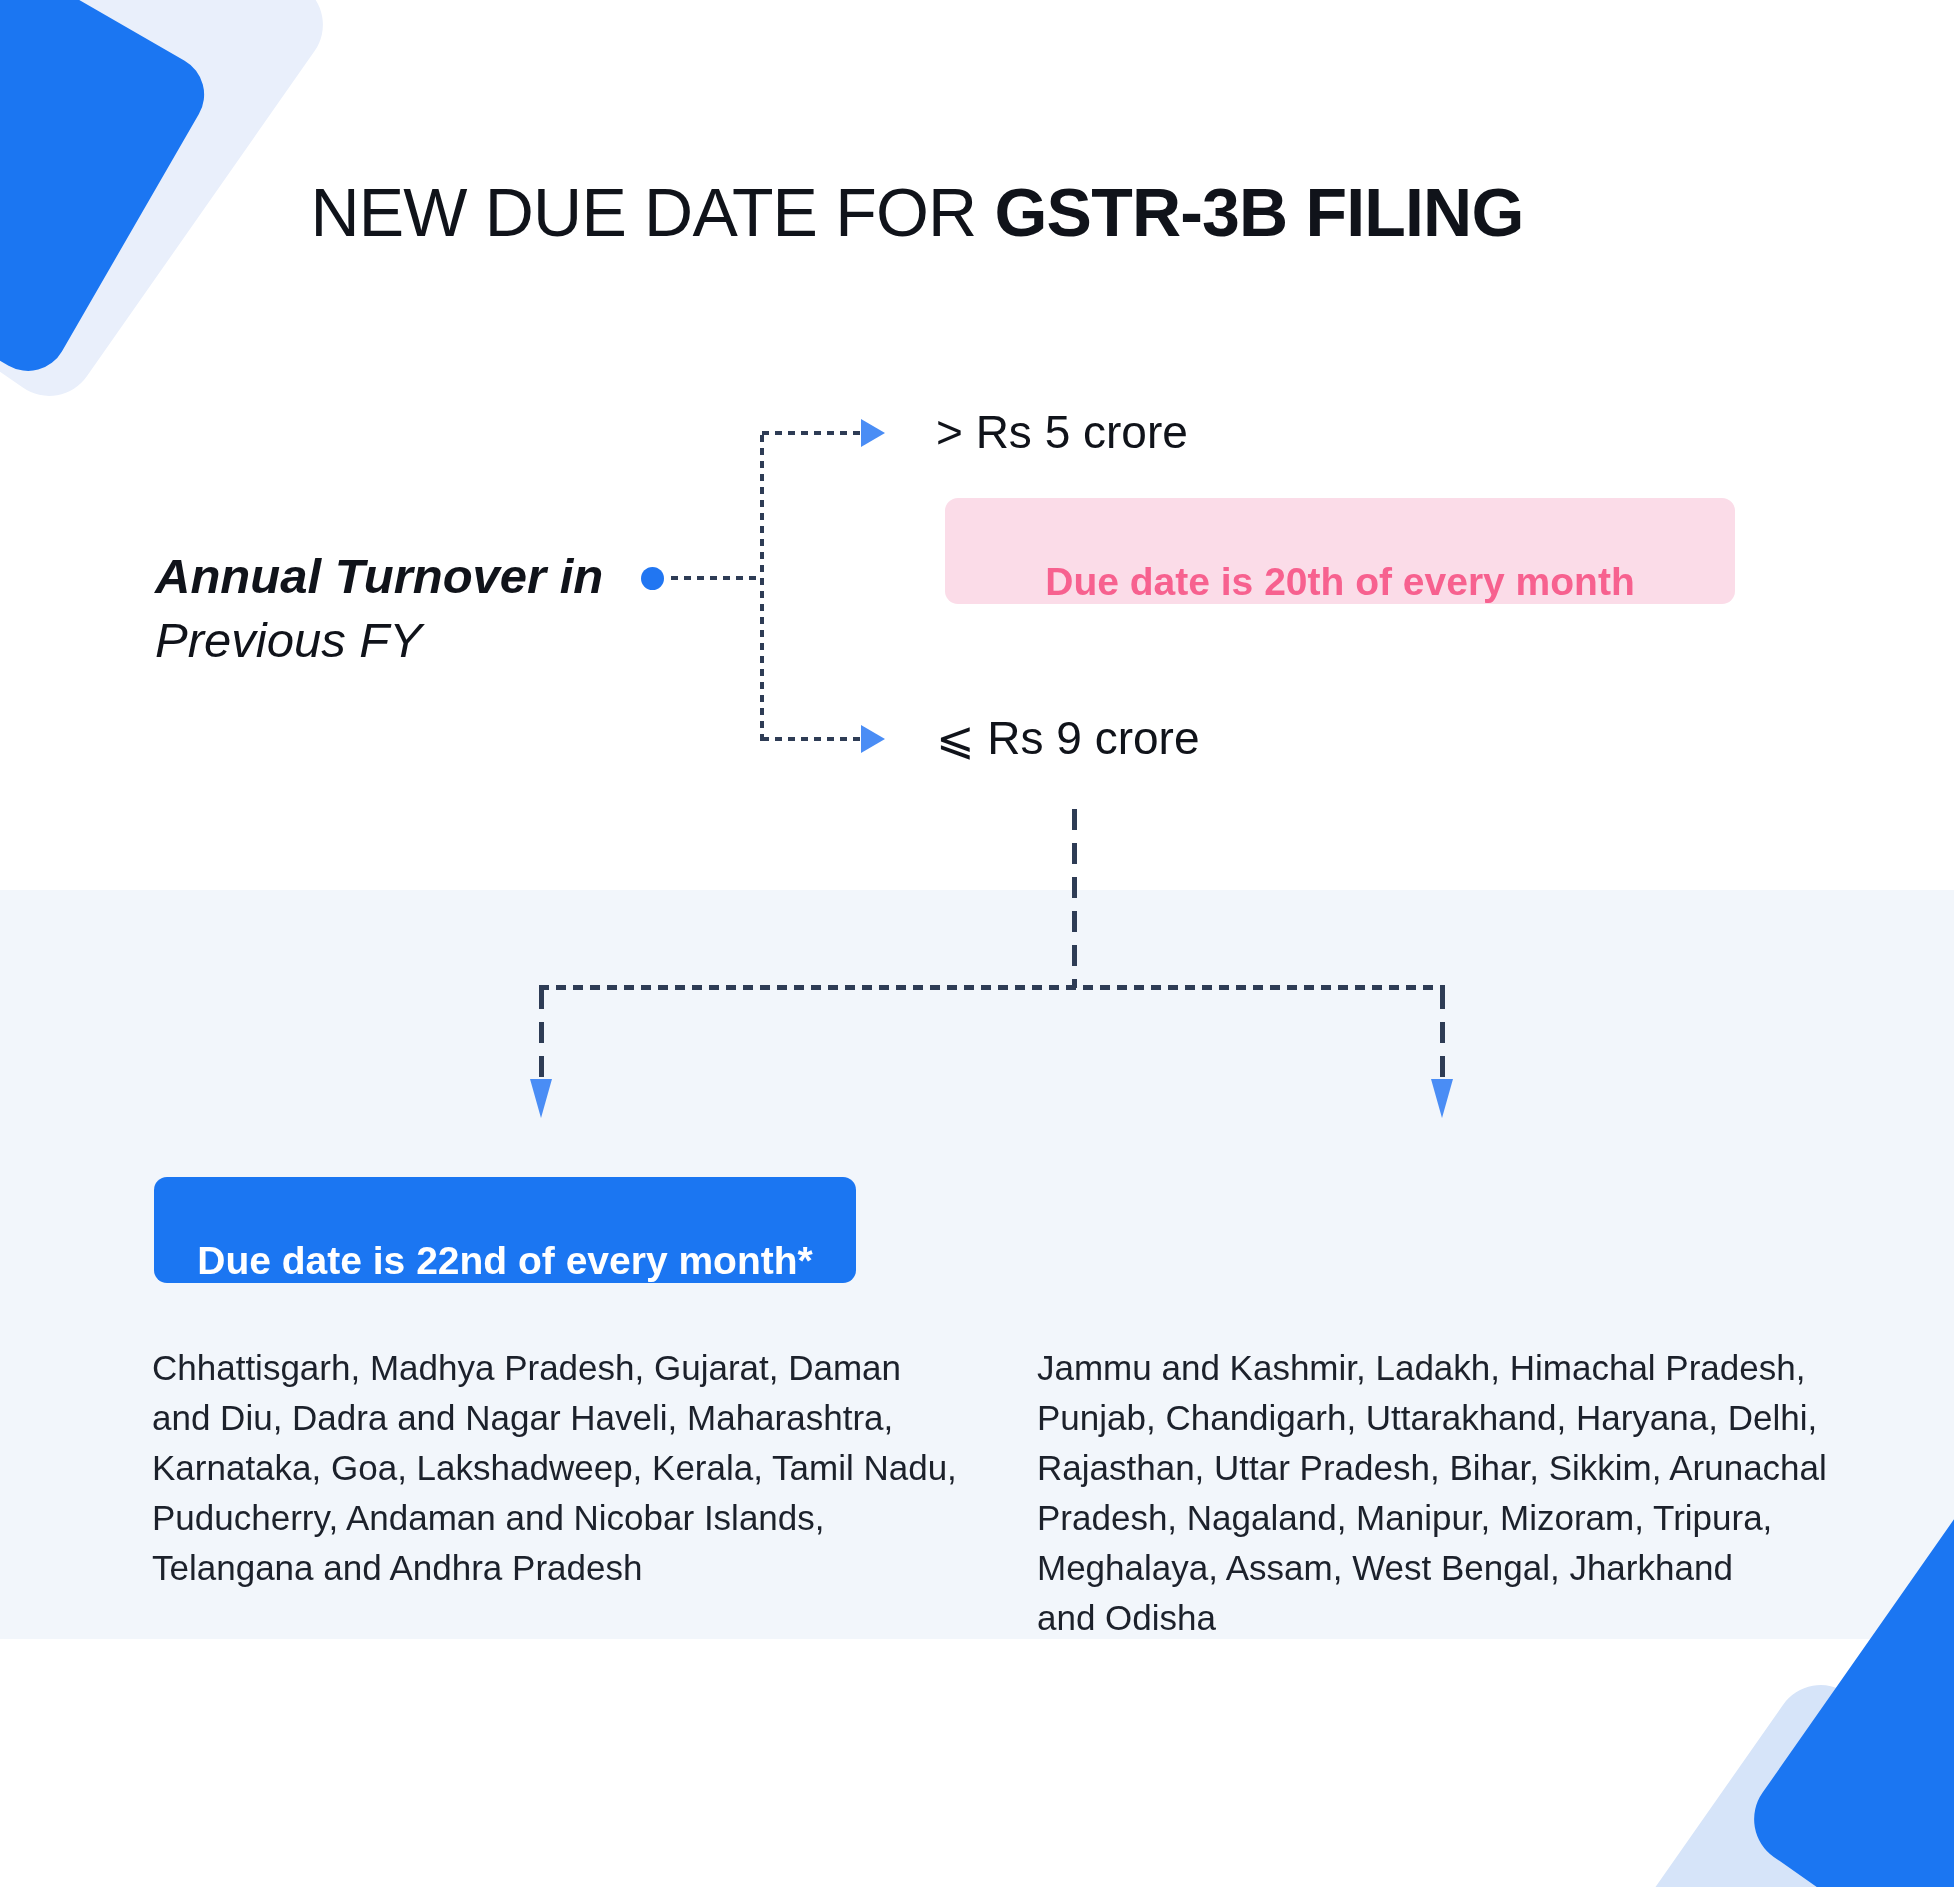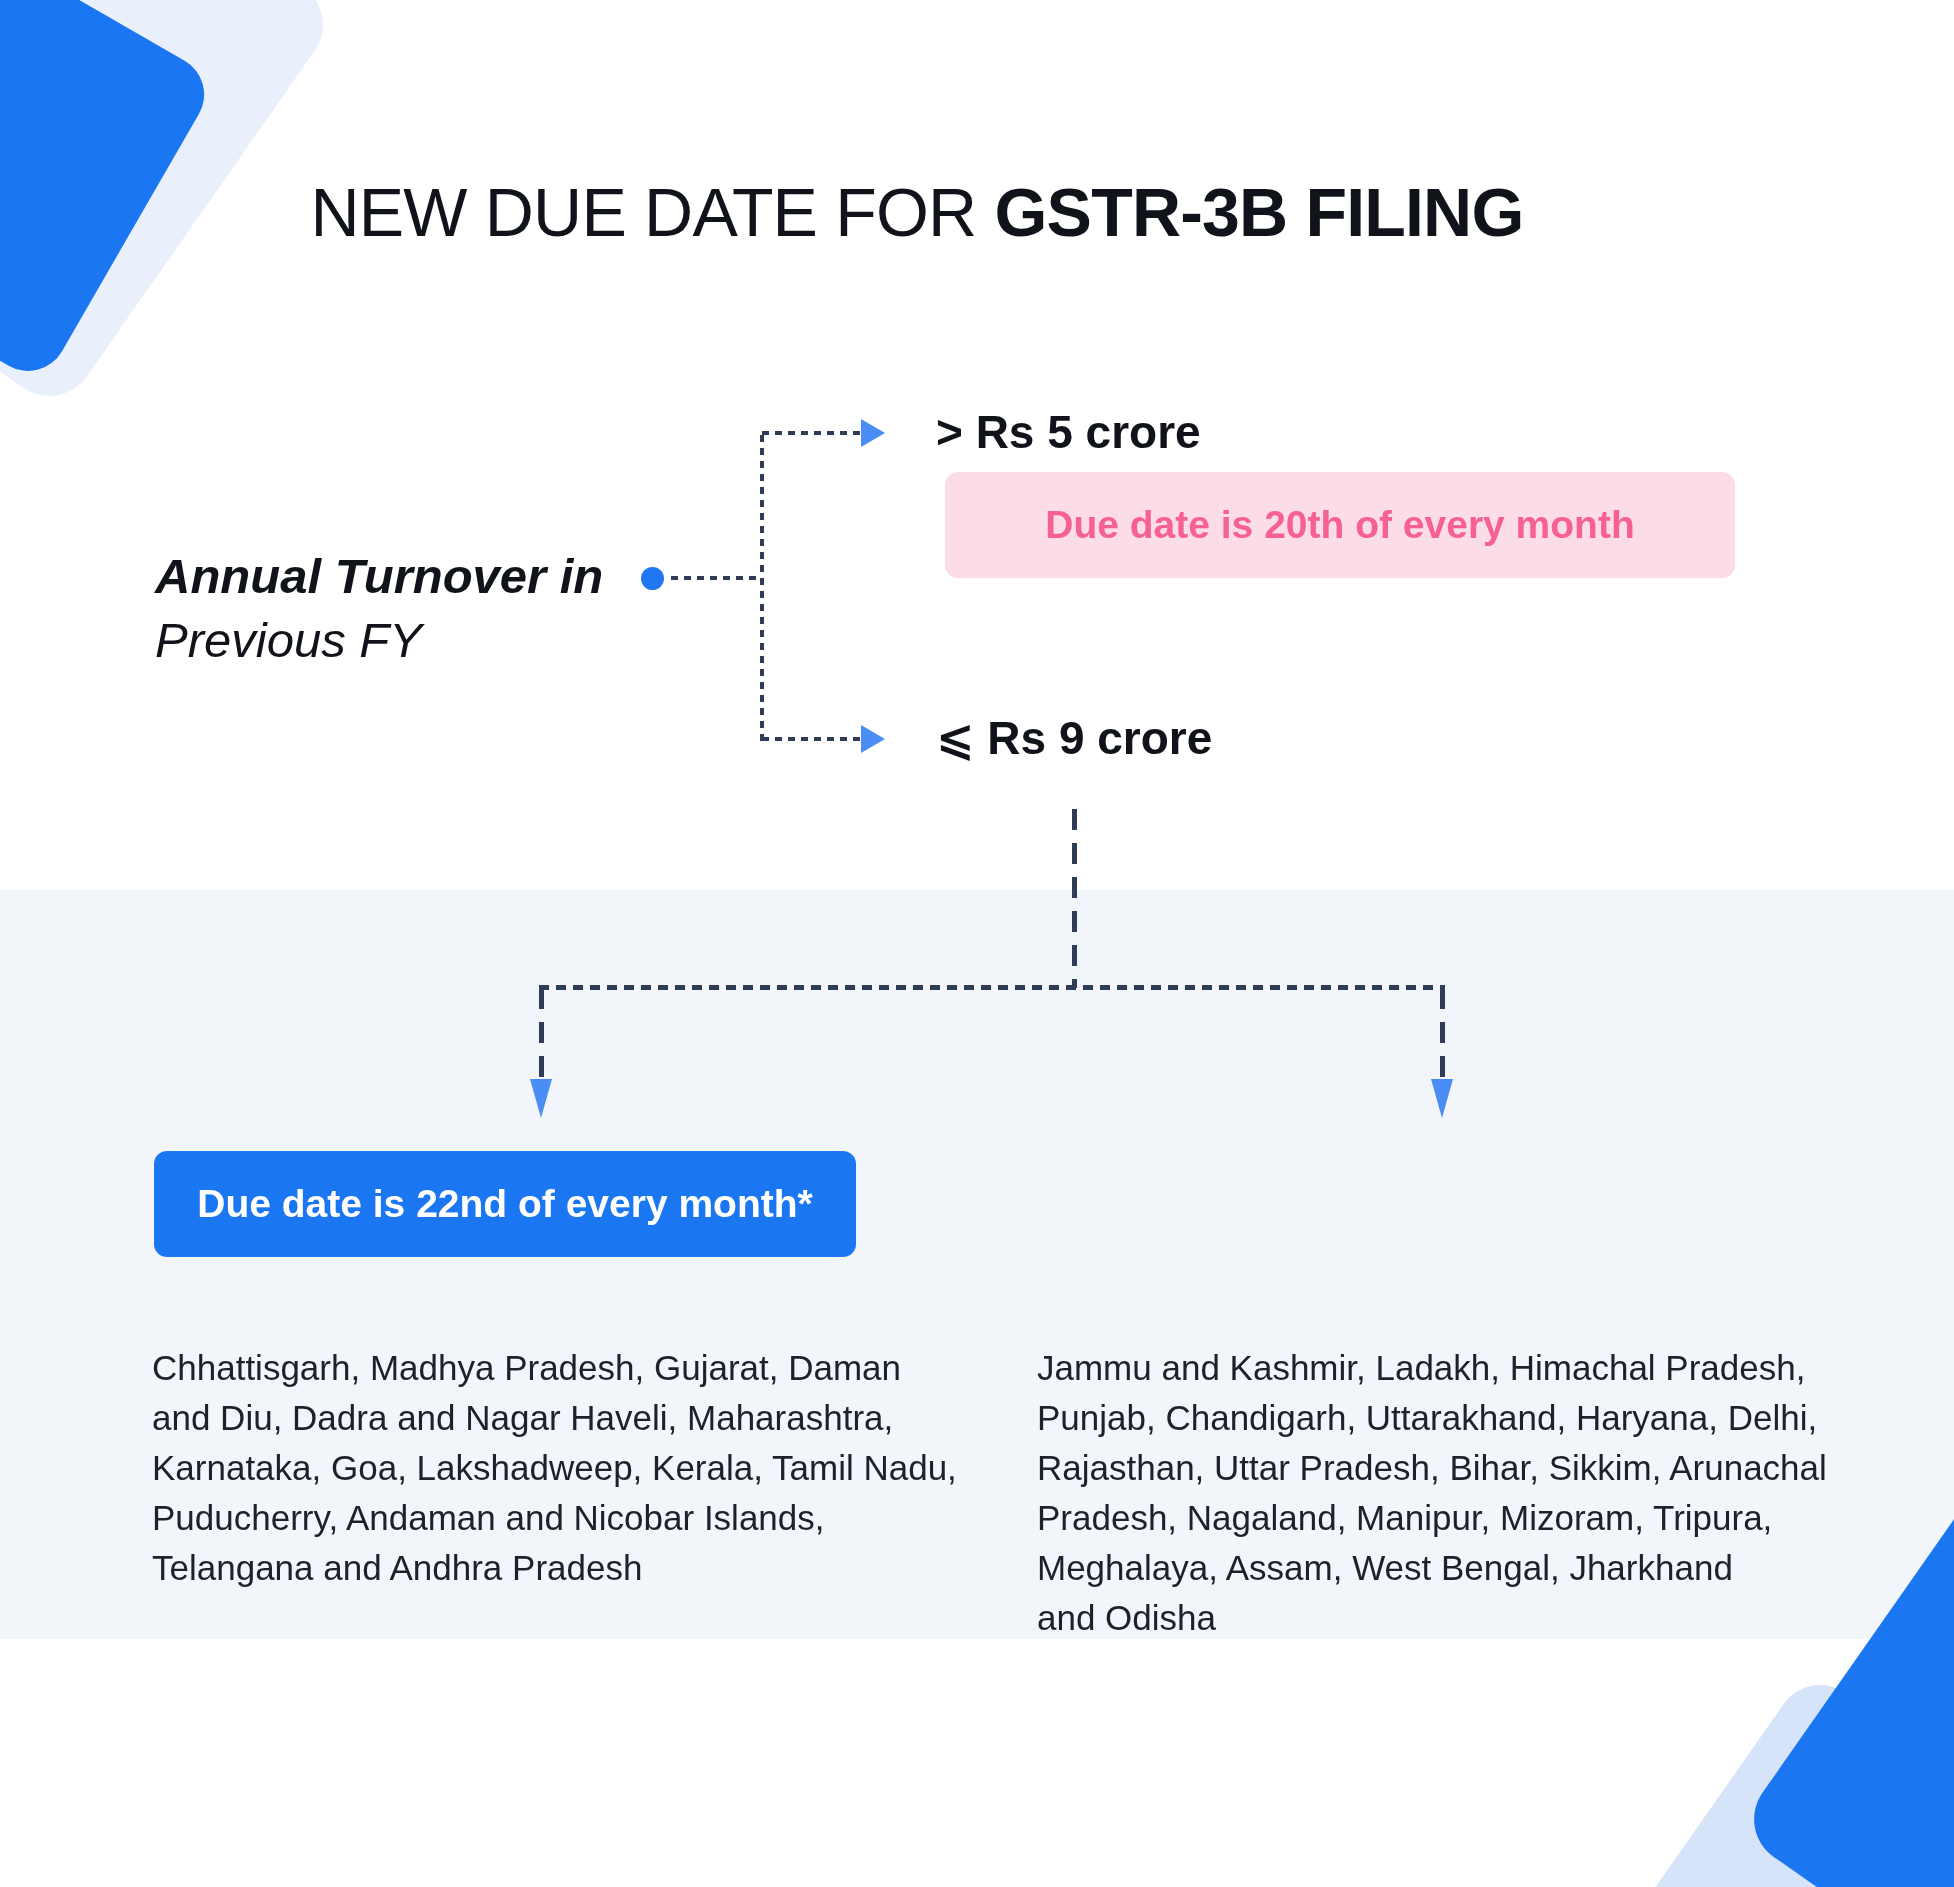--- a/index.html
+++ b/index.html
@@ -64,7 +64,7 @@
      border-top:39px solid var(--arrow_blue);border-left:11.4px solid transparent;border-right:11.4px solid transparent;}
 
   
-  .cond{position:absolute;font-size:46px;font-weight:700;color:var(--text_dark);
+  .cond{position:absolute;font-size:46px;font-weight:400;color:var(--text_dark);
         font-family:"Liberation Sans","DejaVu Sans",sans-serif;}
 
   

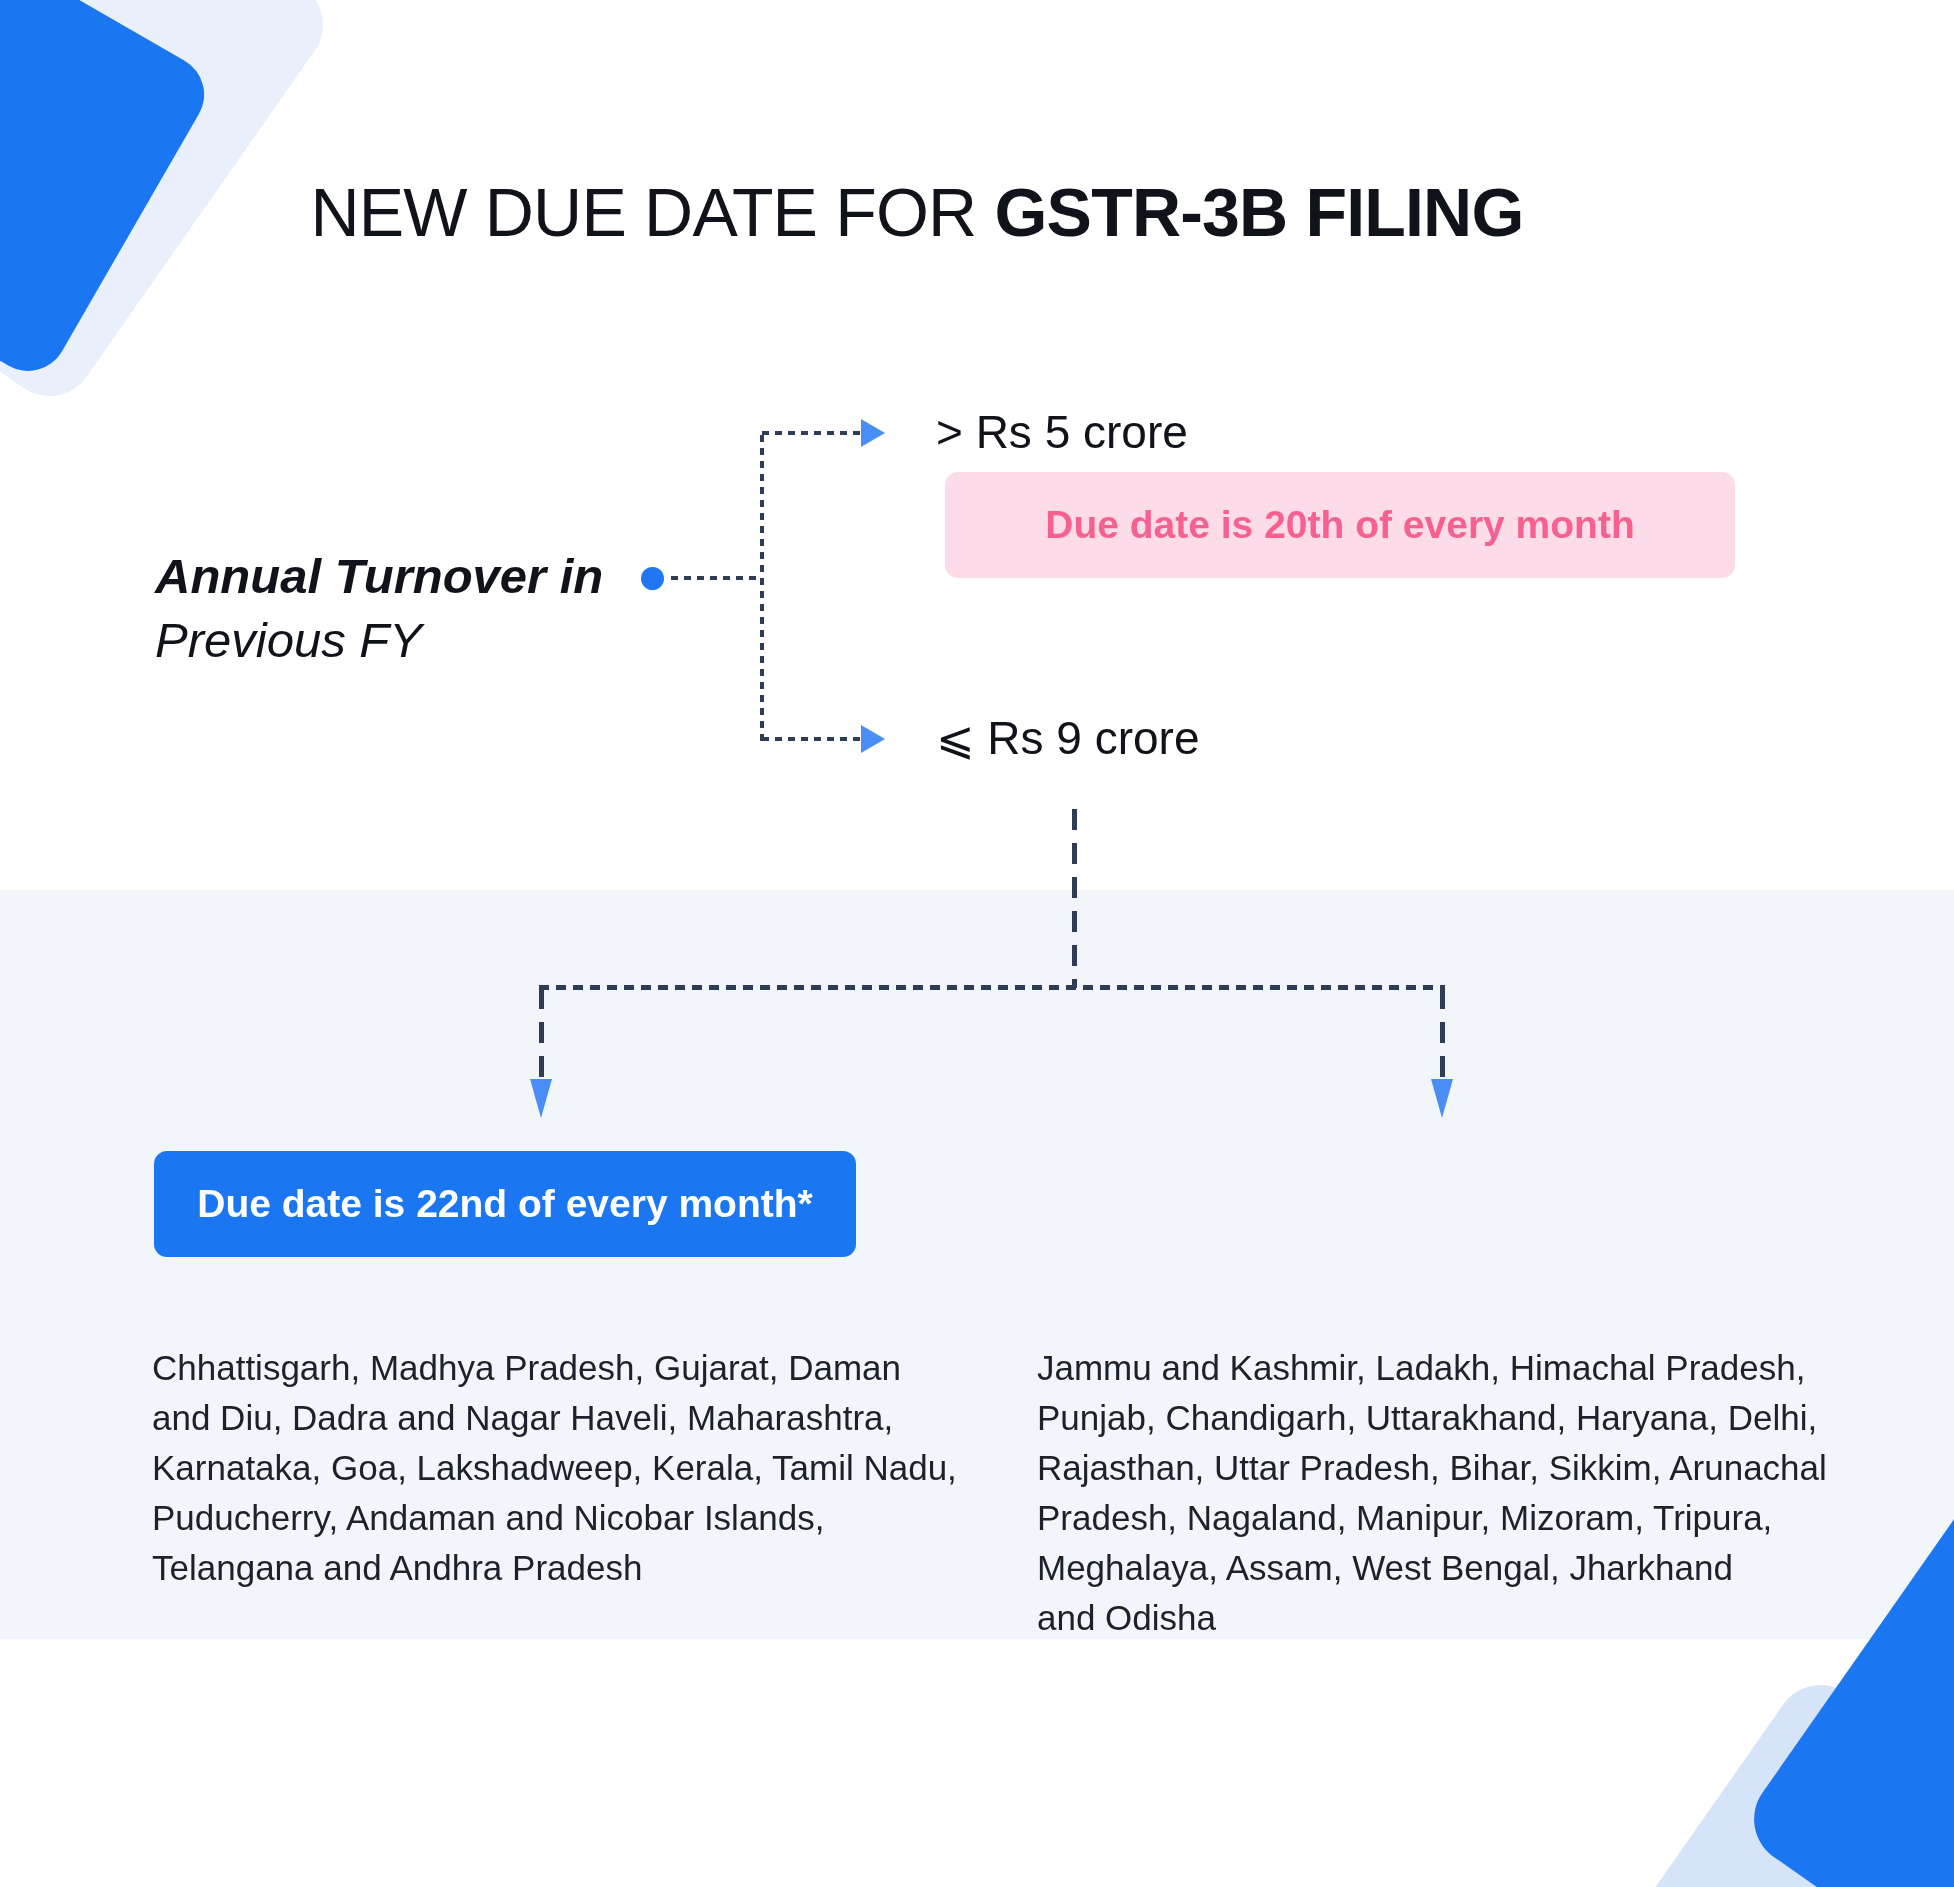--- a/index.html
+++ b/index.html
@@ -68,8 +68,8 @@
         font-family:"Liberation Sans","DejaVu Sans",sans-serif;}
 
   
-  .result{position:absolute;display:flex;align-items:center;justify-content:center;
-          border-radius:13px;font-size:39px;font-weight:700;text-align:center;}
+  .result{position:absolute;display:flex;align-items:flex-end;justify-content:center;
+          border-radius:13px;font-size:39px;font-weight:700;text-align:center;margin-top:26px;}
   .result.pink{left:945px;top:472px;width:790px;height:106px;background:var(--pink_bg);color:var(--pink_text);}
   .result.blue-left{left:154px;top:1151px;width:702px;height:106px;background:var(--accent_blue);color:var(--box_text);}
   .result.blue-right{left:1035px;top:1151px;width:800px;height:106px;background:var(--accent_blue);color:var(--box_text);}

